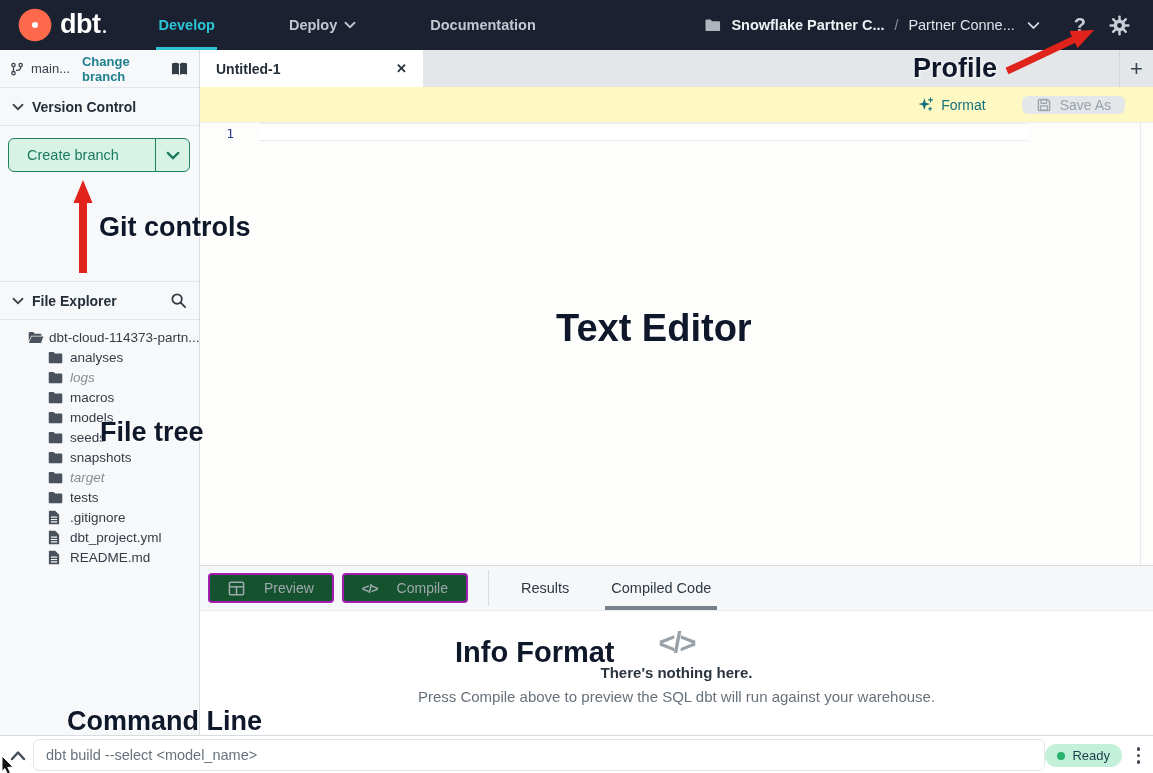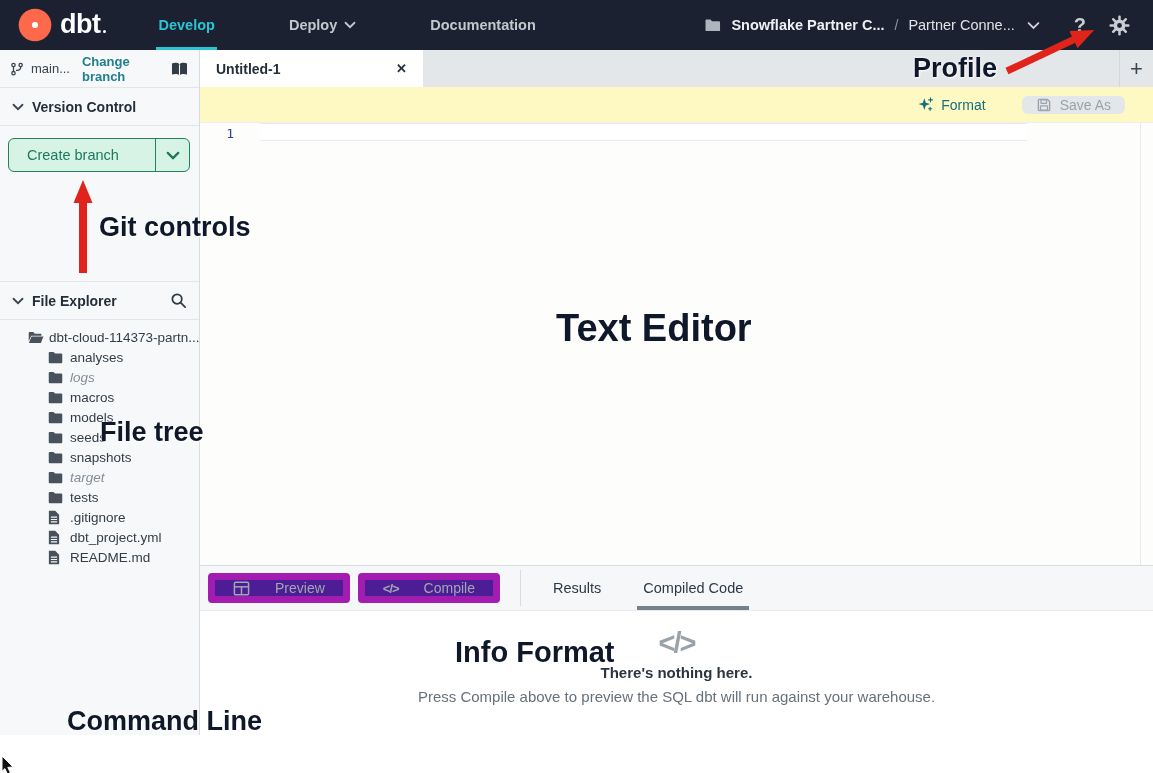--- a/index.html
+++ b/index.html
@@ -86,8 +86,8 @@
   .panel-head { height:45px; background:#f6f7f9; display:flex; align-items:stretch;
                 border-bottom:1px solid #e8eaed; }
   .panel-btns { display:flex; align-items:center; gap:8px; padding-left:8px; }
-  .pbtn { height:30px; display:flex; align-items:center; gap:25px; padding:0 18px;
-          background:#4c1d95; border:7px solid #a21caf; border-radius:4px;
+  .pbtn { height:30px; display:flex; align-items:center; gap:19px; padding:0 18px;
+          background:#14532d; border:2px solid #a21caf; border-radius:4px;
           color:#a0a8b0; font-size:14px; cursor:default; }
   .pbtn .code-glyph { font-weight:700; font-size:13px; letter-spacing:-1px; color:#a0a8b0; }
   .panel-vsep { width:1px; background:#d9dcdf; margin:4px 0 4px 20px; }

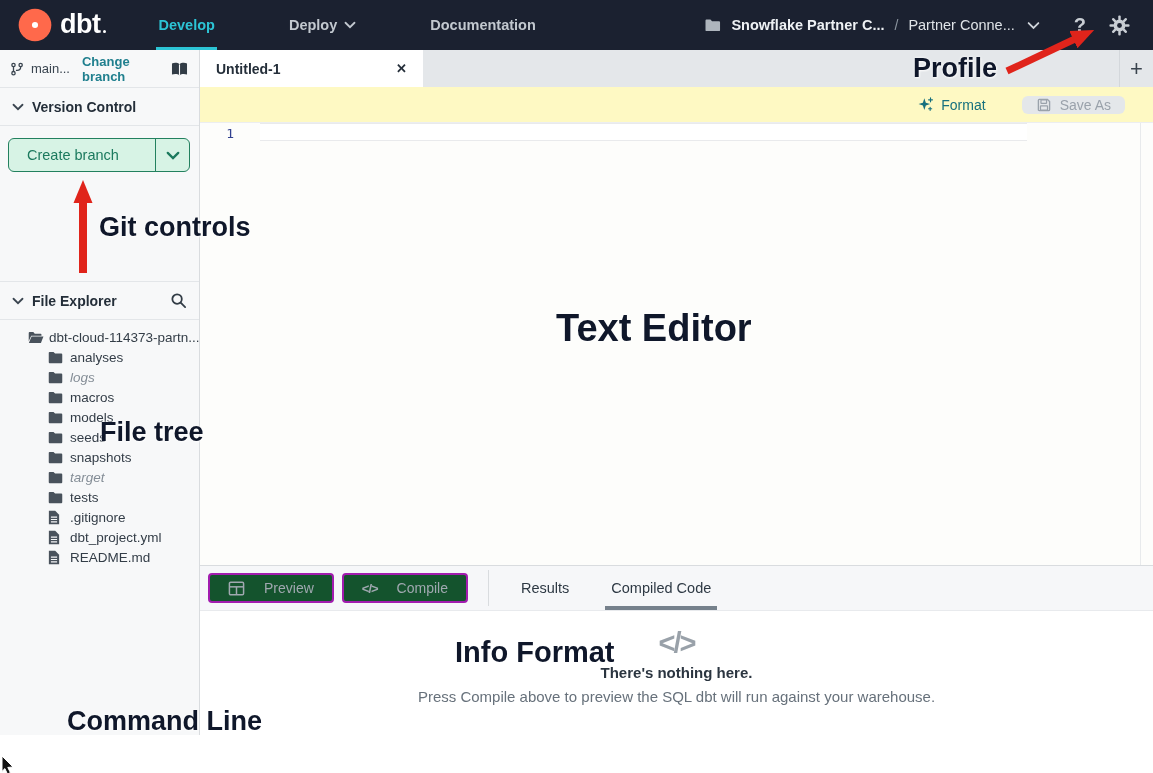--- a/index.html
+++ b/index.html
@@ -421,6 +421,23 @@
     </section>
   </div>
 
+  <footer class="commandbar">
+    <span class="cmd-chevron">
+      <svg width="16" height="11" viewBox="0 0 16 11">
+        <polyline points="2,9 8,2.5 14,9" fill="none" stroke="#414b56" stroke-width="2.4" stroke-linecap="round" stroke-linejoin="round"></polyline>
+      </svg>
+    </span>
+    <input class="cmd-input" type="text" placeholder="dbt build --select &lt;model_name&gt;" style="">
+    <span class="ready-pill">
+      <span class="ready-dot"></span>
+      <span class="ready-text">Ready</span>
+    </span>
+    <span class="kebab">
+        <i></i>
+        <i></i>
+        <i></i>
+      </span>
+  </footer>
 
   <div class="annotations">
     <svg class="arrows" width="1153" height="773" viewBox="0 0 1153 773">

